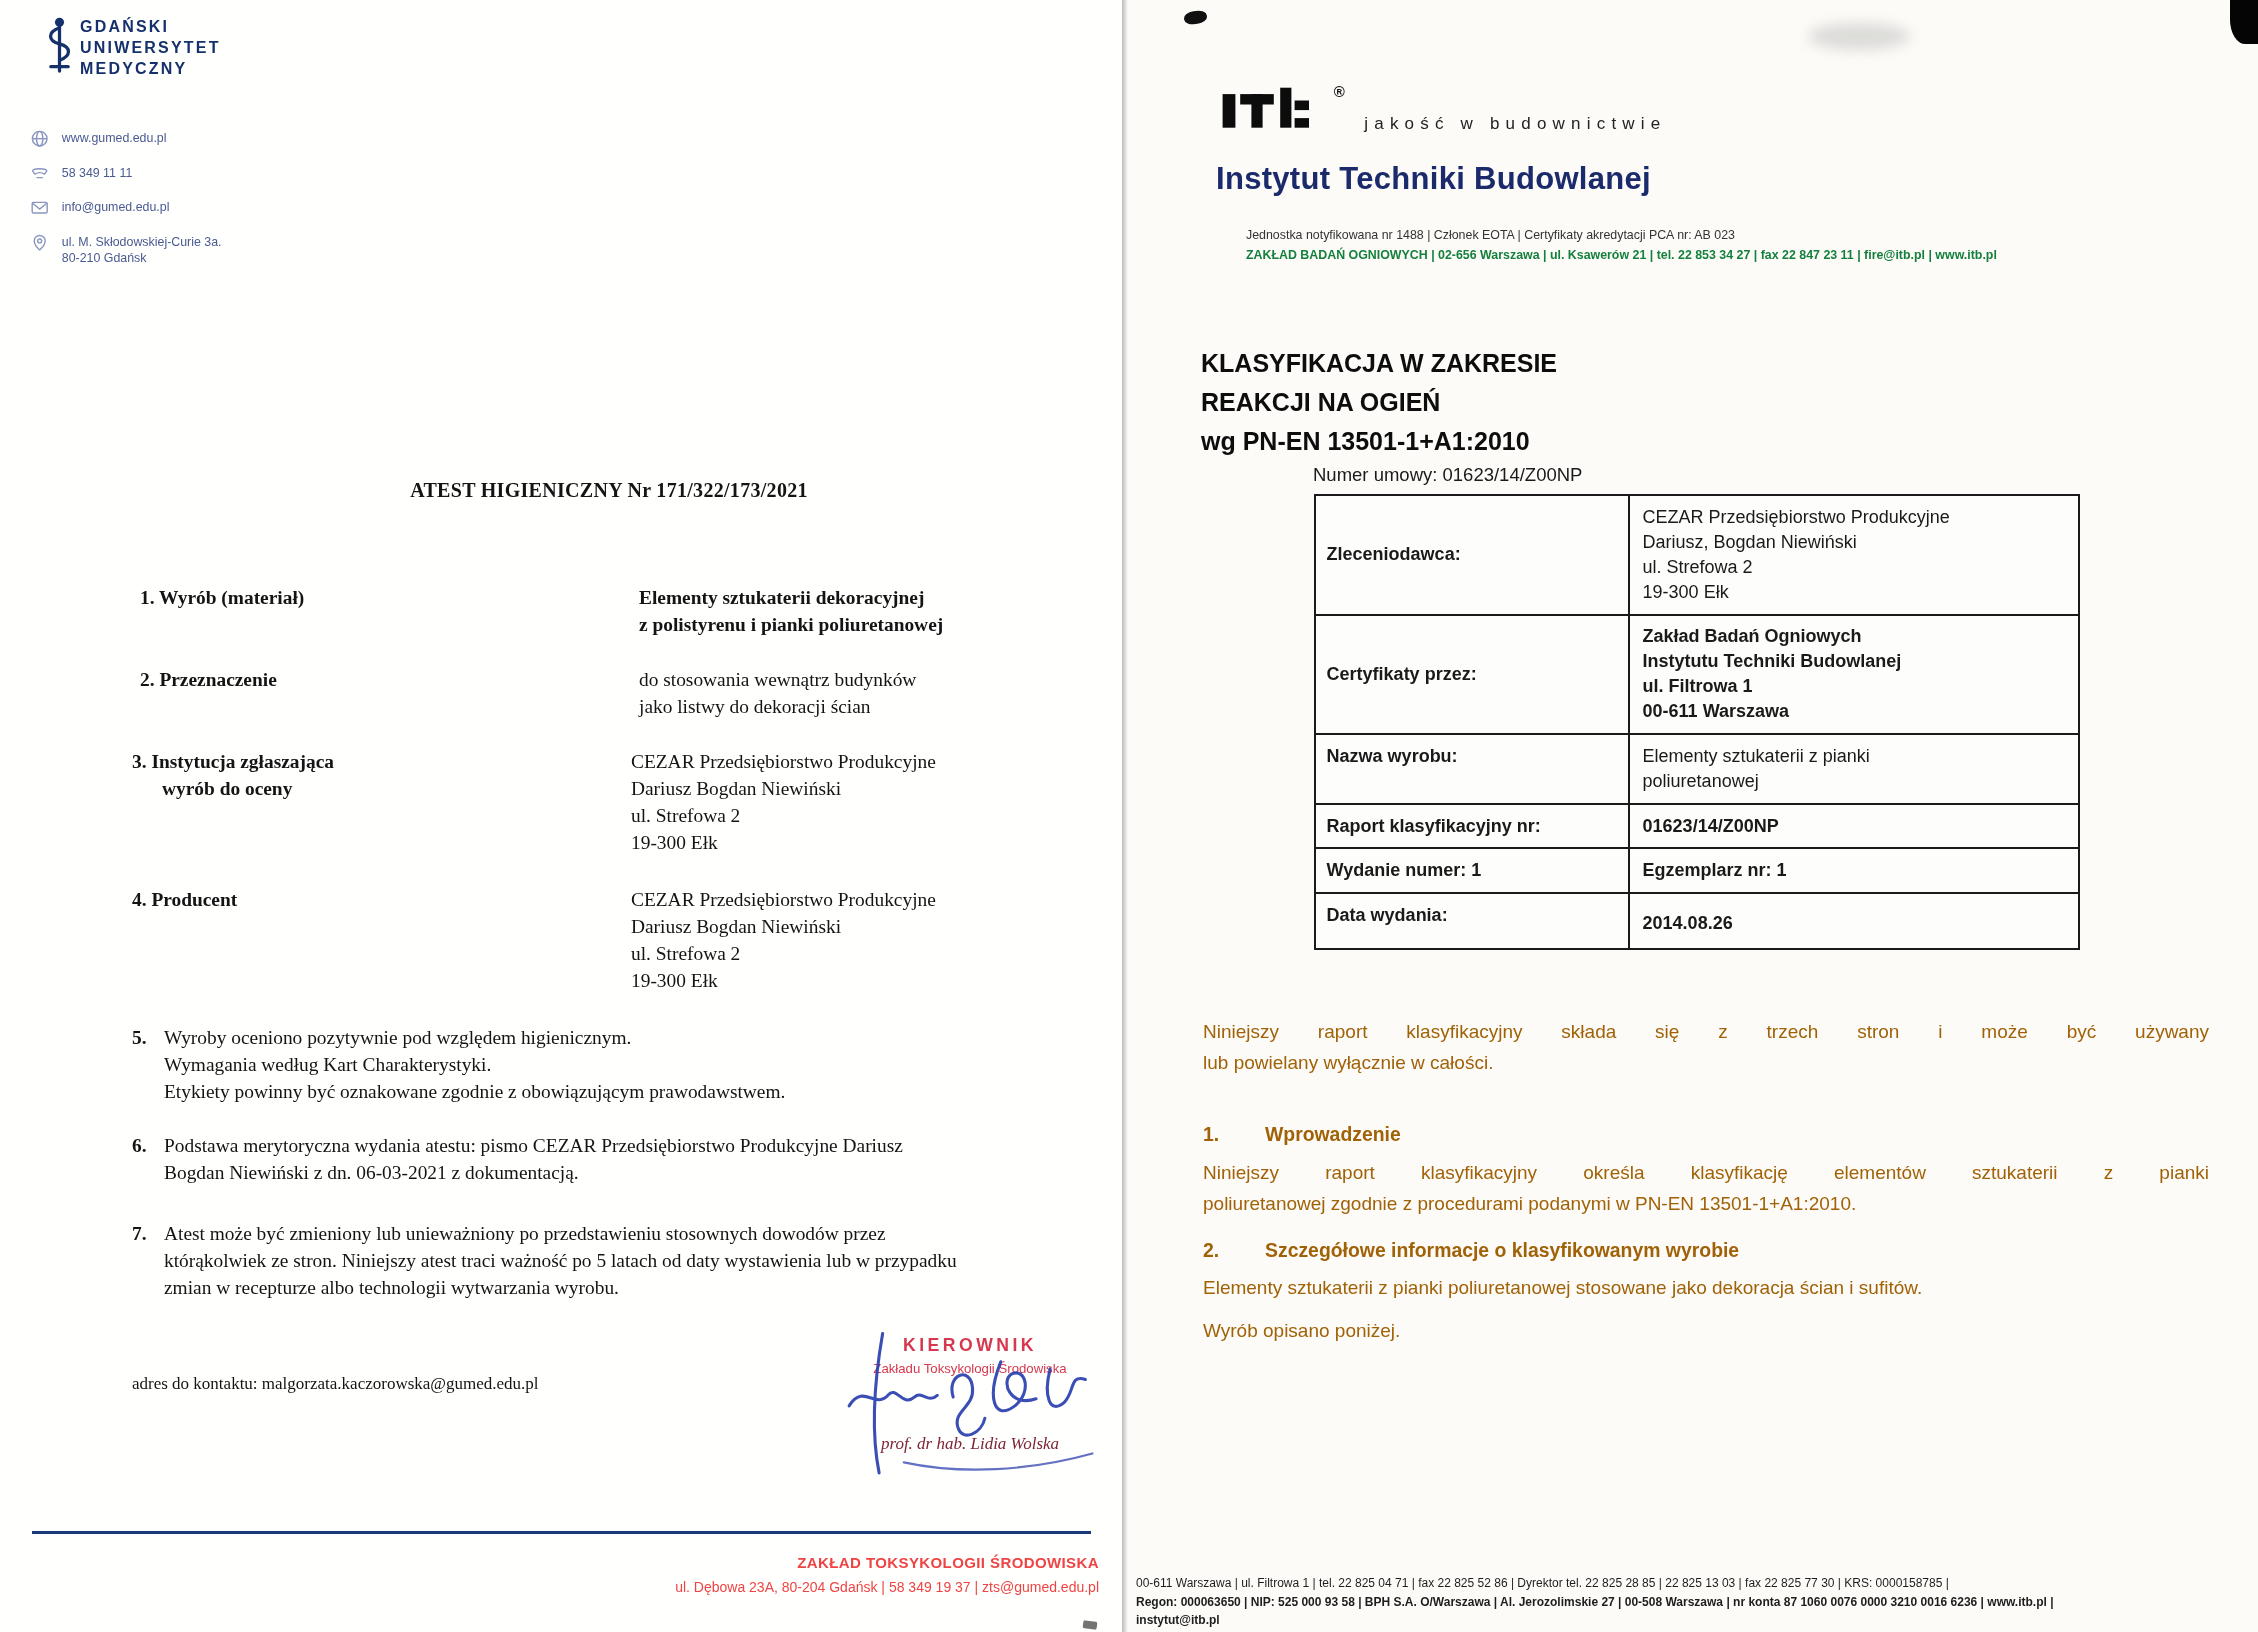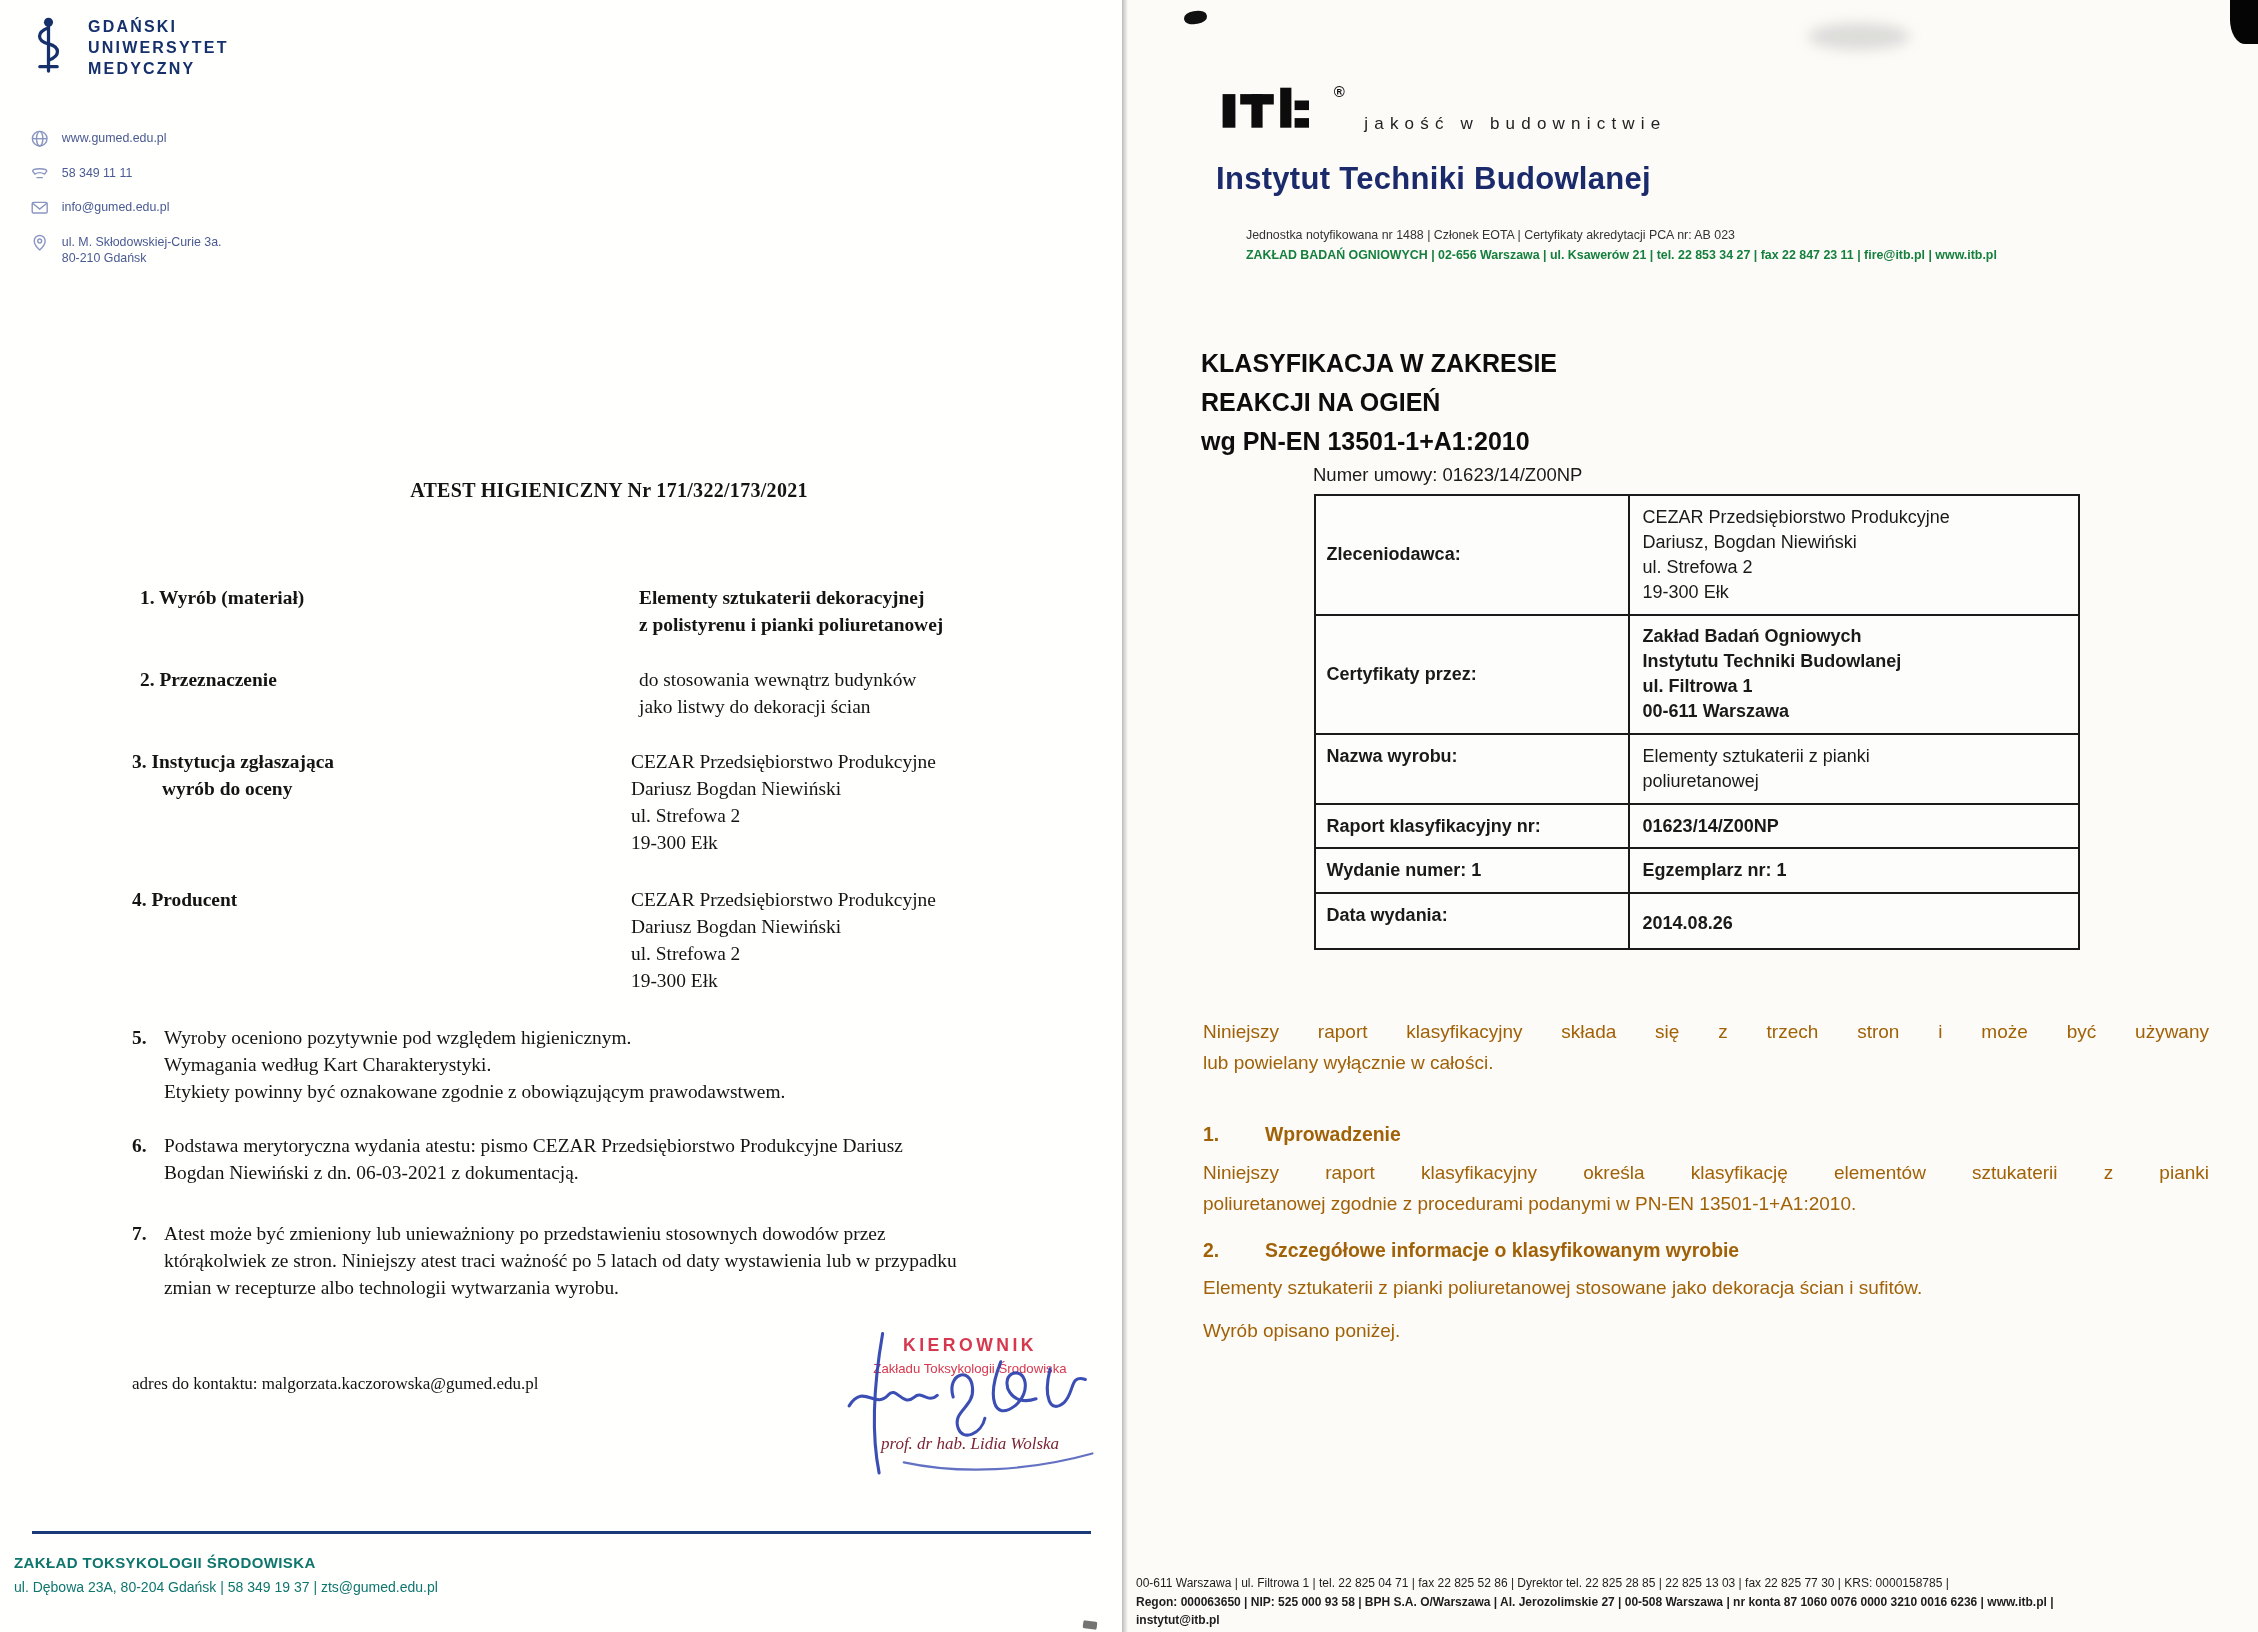--- a/index.html
+++ b/index.html
@@ -12,7 +12,7 @@
   .page-right::before{content:'';position:absolute;left:0;top:0;bottom:0;width:6.2px;
               background:linear-gradient(90deg, rgba(70,70,70,.35), rgba(0,0,0,0));}
   
-  .gumed-logo{position:absolute;left:29px;top:14px;display:flex;gap:20px;align-items:flex-start;}
+  .gumed-logo{position:absolute;left:40px;top:14px;display:flex;gap:1px;align-items:flex-start;}
   .gumed-name{font-family:"Liberation Sans",sans-serif;font-weight:bold;font-size:16px;
               letter-spacing:2.2px;color:#15306b;line-height:21px;padding-top:1.8px;}
   .contacts{position:absolute;left:30px;top:131px;font-family:"Liberation Sans",sans-serif;

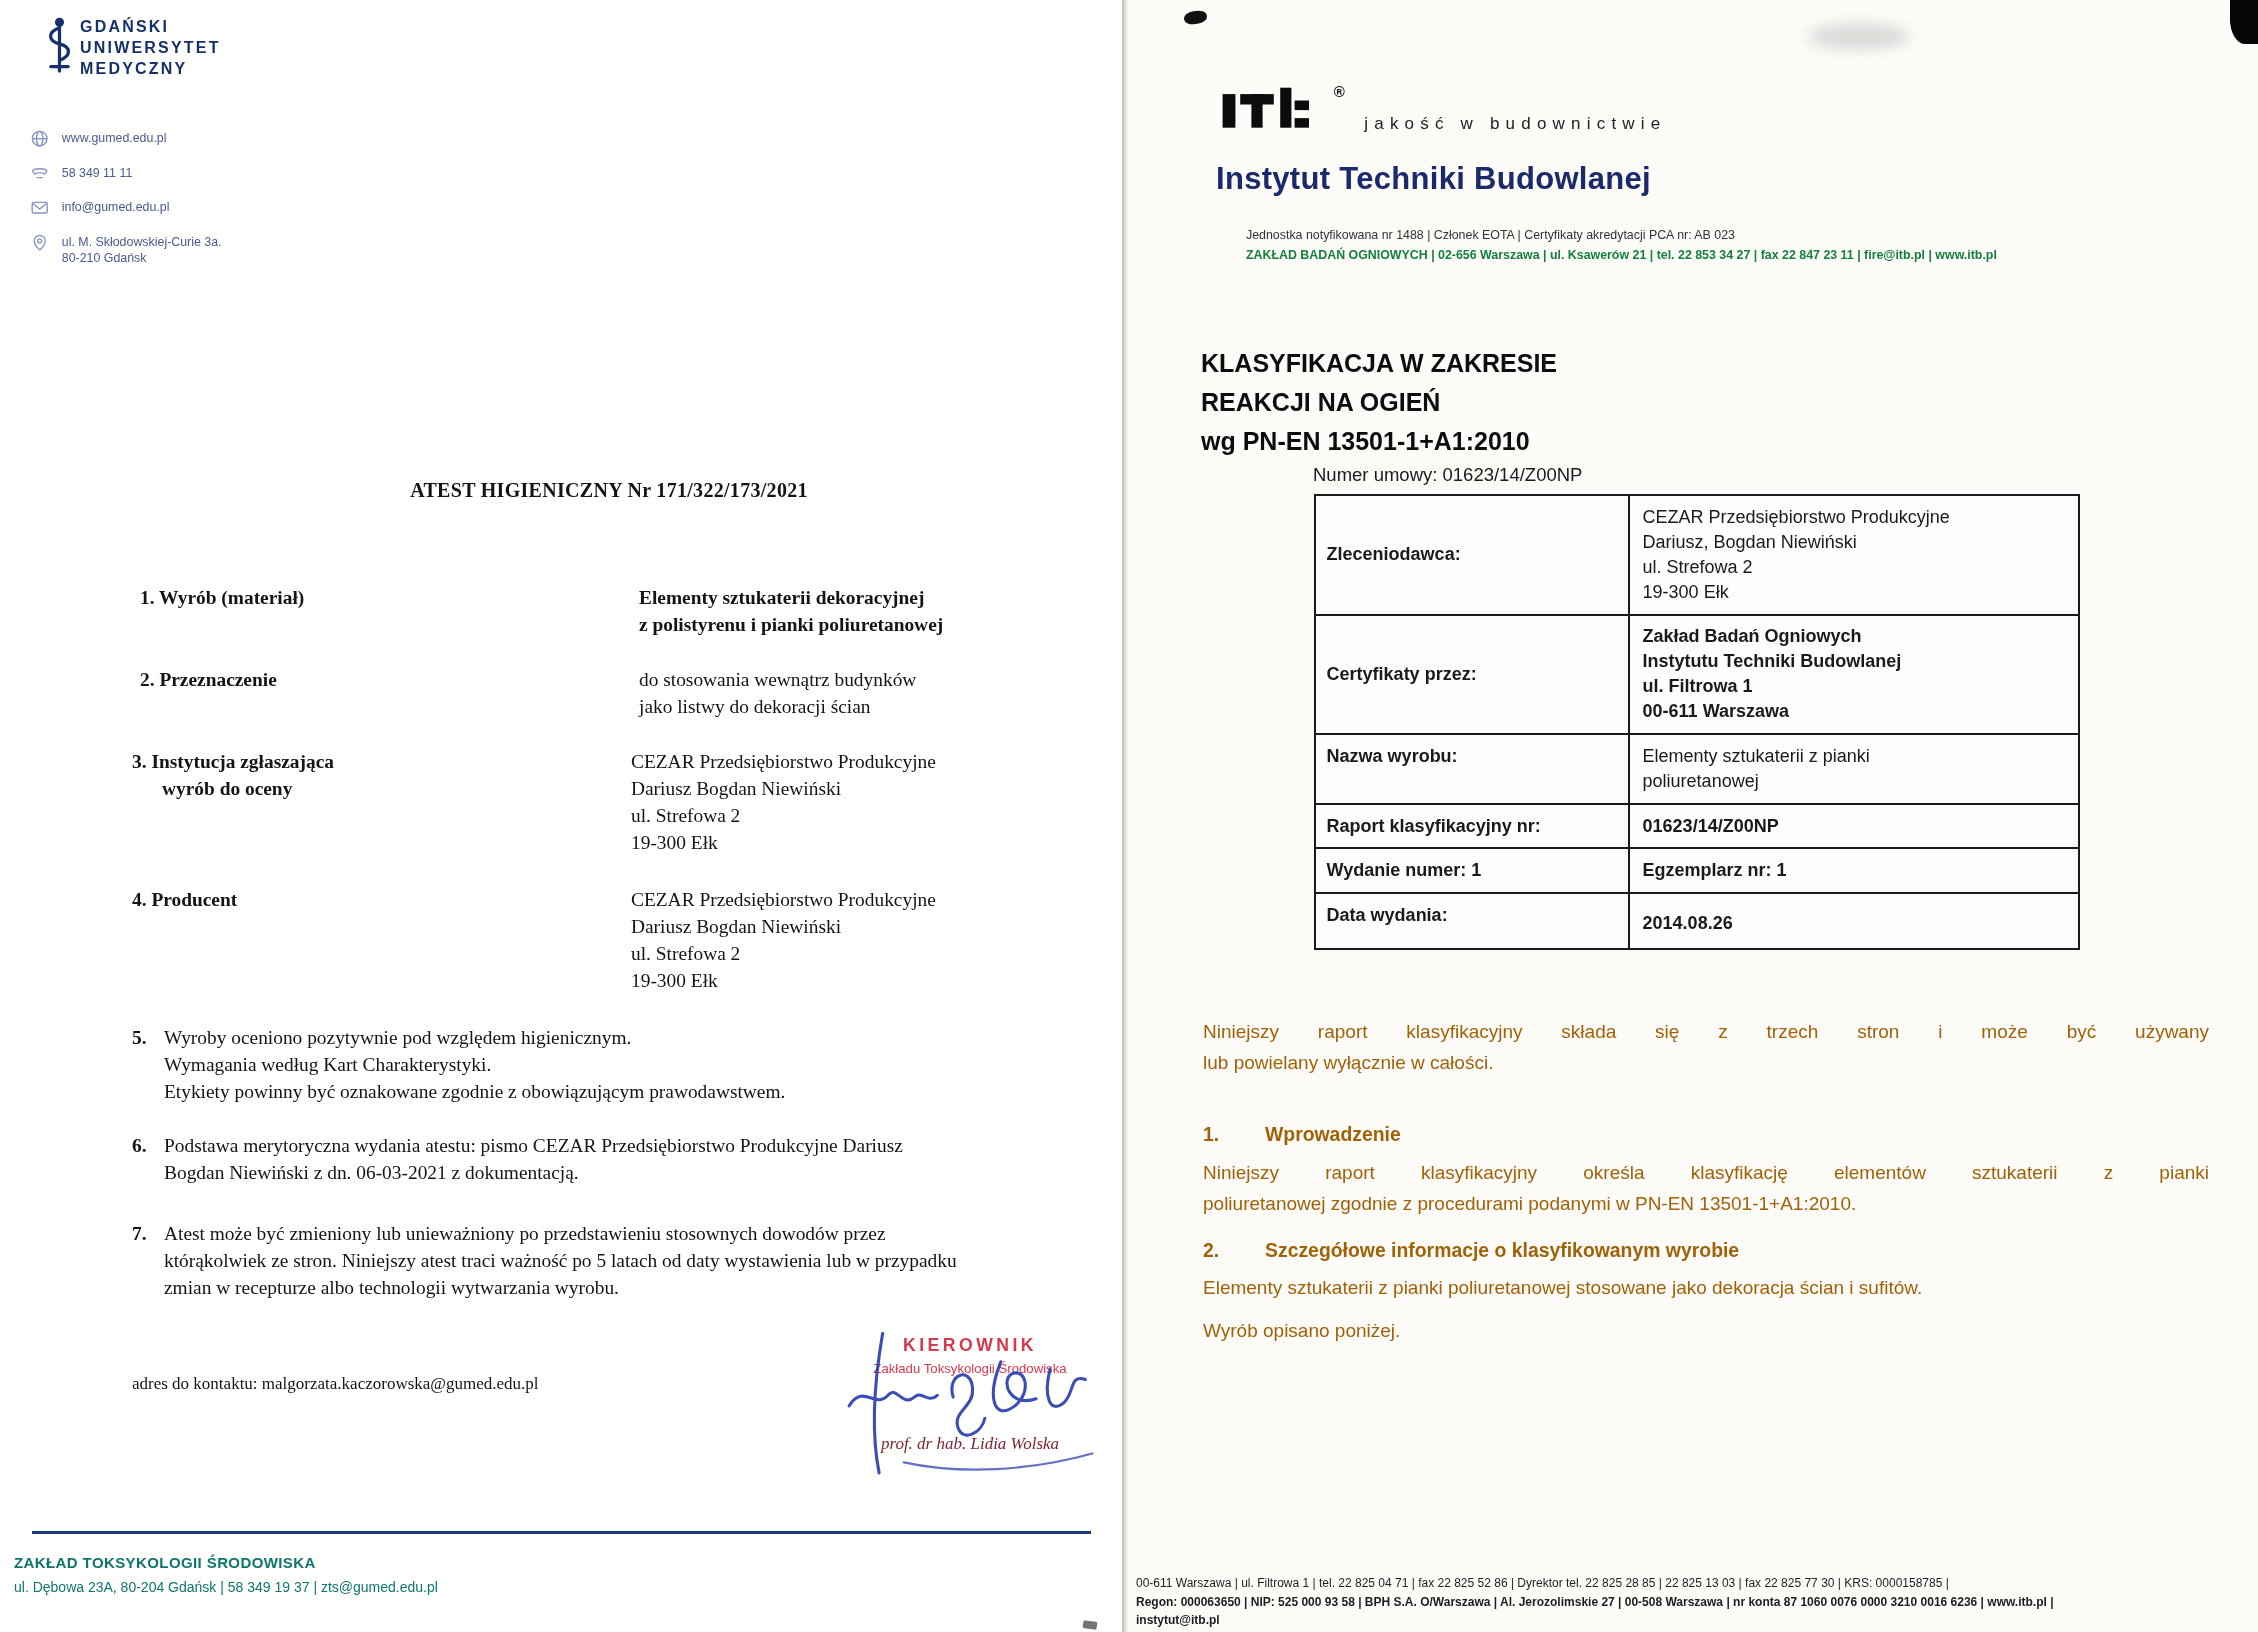--- a/index.html
+++ b/index.html
@@ -46,8 +46,8 @@
   .sig-scribble{position:absolute;left:798px;top:1321px;pointer-events:none;}
   
   .footer-rule{position:absolute;left:32px;top:1531px;width:1059px;height:2.6px;background:#1b3a7a;}
-  .footer-left{position:absolute;left:14px;top:1554px;width:1085px;text-align:left;
-            font-family:"Liberation Sans",sans-serif;color:#0f766e;}
+  .footer-left{position:absolute;left:14px;top:1554px;width:1085px;text-align:right;
+            font-family:"Liberation Sans",sans-serif;color:#ef4444;}
   .footer-left .f1{font-weight:bold;font-size:15px;letter-spacing:0.4px;}
   .footer-left .f2{font-size:14px;margin-top:8px;}
   

